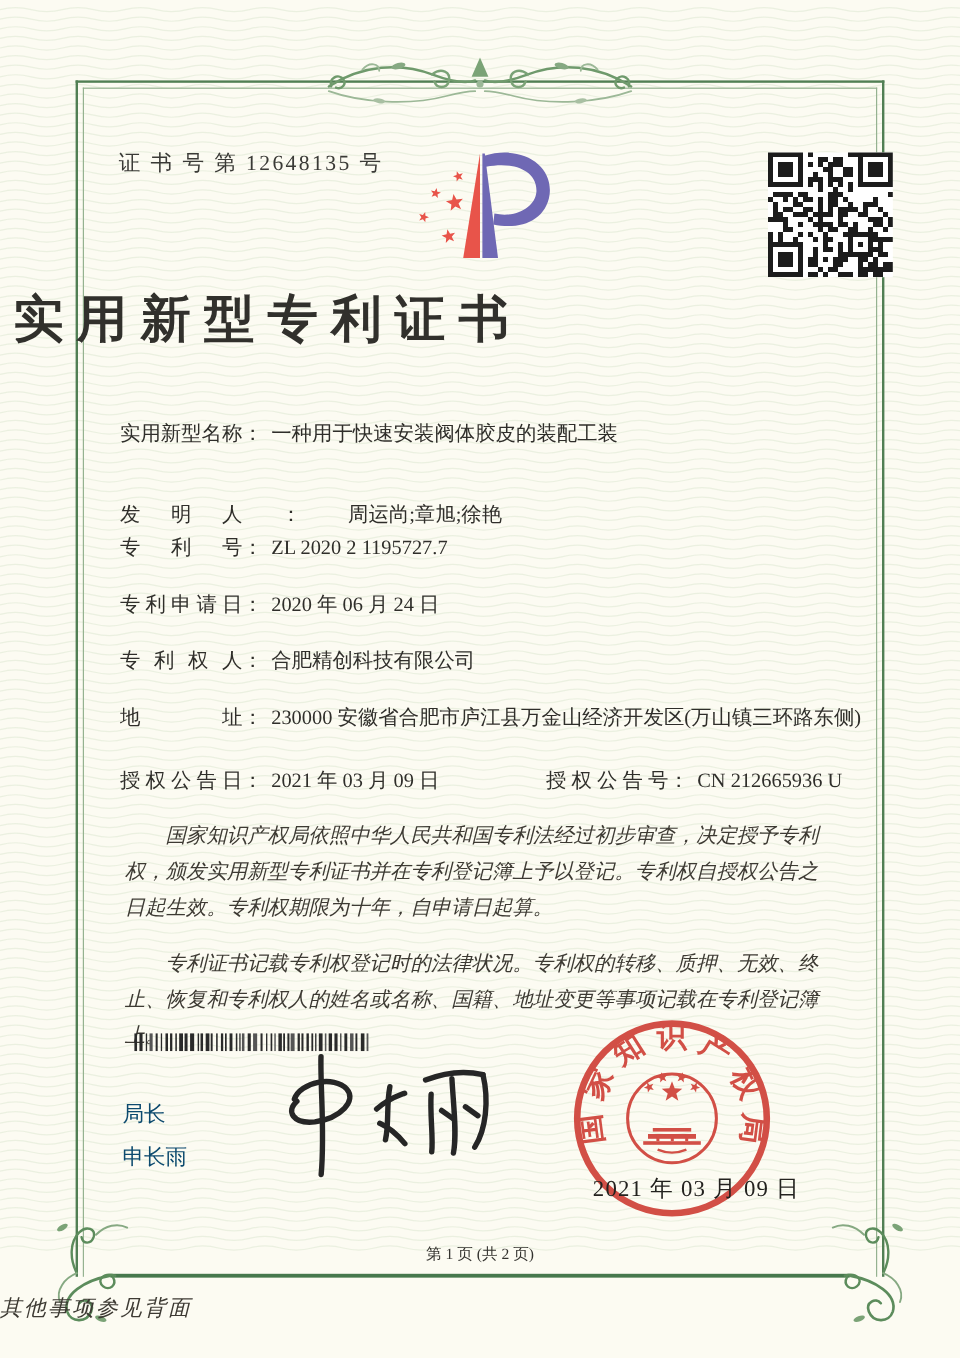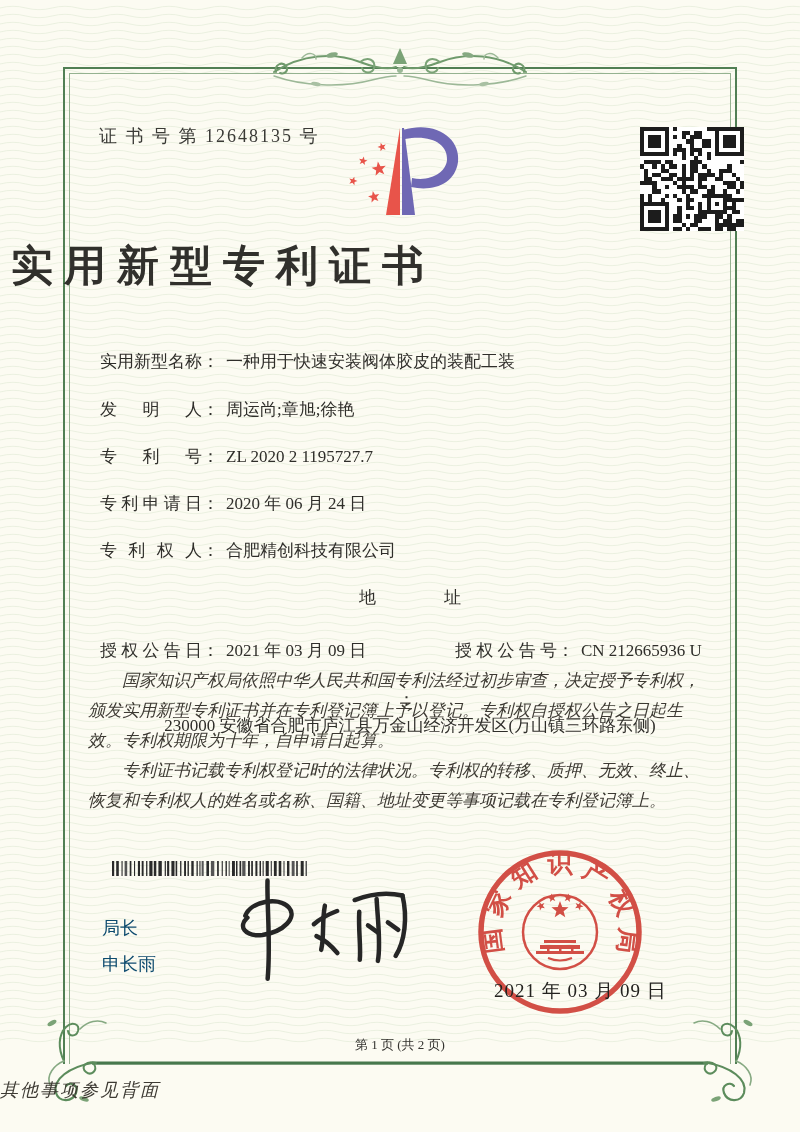--- a/index.html
+++ b/index.html
@@ -23,7 +23,7 @@
   .flabel{display:inline-block;width:102px;text-align:justify;text-align-last:justify;flex:0 0 102px;}
   .fcolon{flex:0 0 auto;margin-right:7px;}
   .fvalue{flex:1 1 auto;max-width:496px;}
-  .r-name{top:349px;} .r-inv{top:397px;} .r-no{top:444px;} .r-fil{top:491px;}
+  .r-name{top:349px;} .r-inv{top:416px;gap:32px;} .r-no{top:444px;} .r-fil{top:491px;}
   .r-pat{top:538px;} .r-addr{top:585px;flex-direction:column;} .r-grant{top:638px;}
   .pair2{position:absolute;left:355px;top:0;display:flex;}
   .paras{position:absolute;left:88px;top:666px;width:626px;z-index:2;font-style:italic;

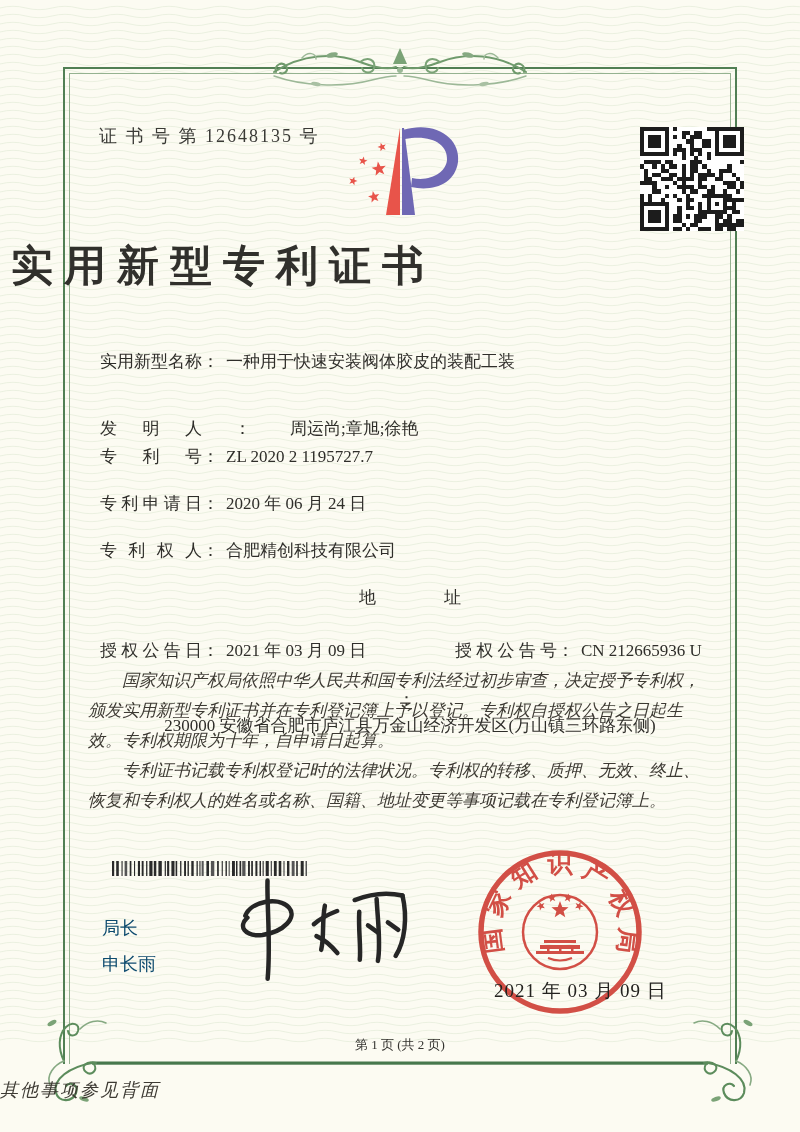--- a/index.html
+++ b/index.html
@@ -24,7 +24,7 @@
   .fcolon{flex:0 0 auto;margin-right:7px;}
   .fvalue{flex:1 1 auto;max-width:496px;}
   .r-name{top:349px;} .r-inv{top:416px;gap:32px;} .r-no{top:444px;} .r-fil{top:491px;}
-  .r-pat{top:538px;} .r-addr{top:585px;flex-direction:column;} .r-grant{top:638px;}
+  .r-pat{top:538px;} .r-addr{top:585px;} .r-grant{top:638px;}
   .pair2{position:absolute;left:355px;top:0;display:flex;}
   .paras{position:absolute;left:88px;top:666px;width:626px;z-index:2;font-style:italic;
         font-size:17px;line-height:30px;color:#3d3a33;}

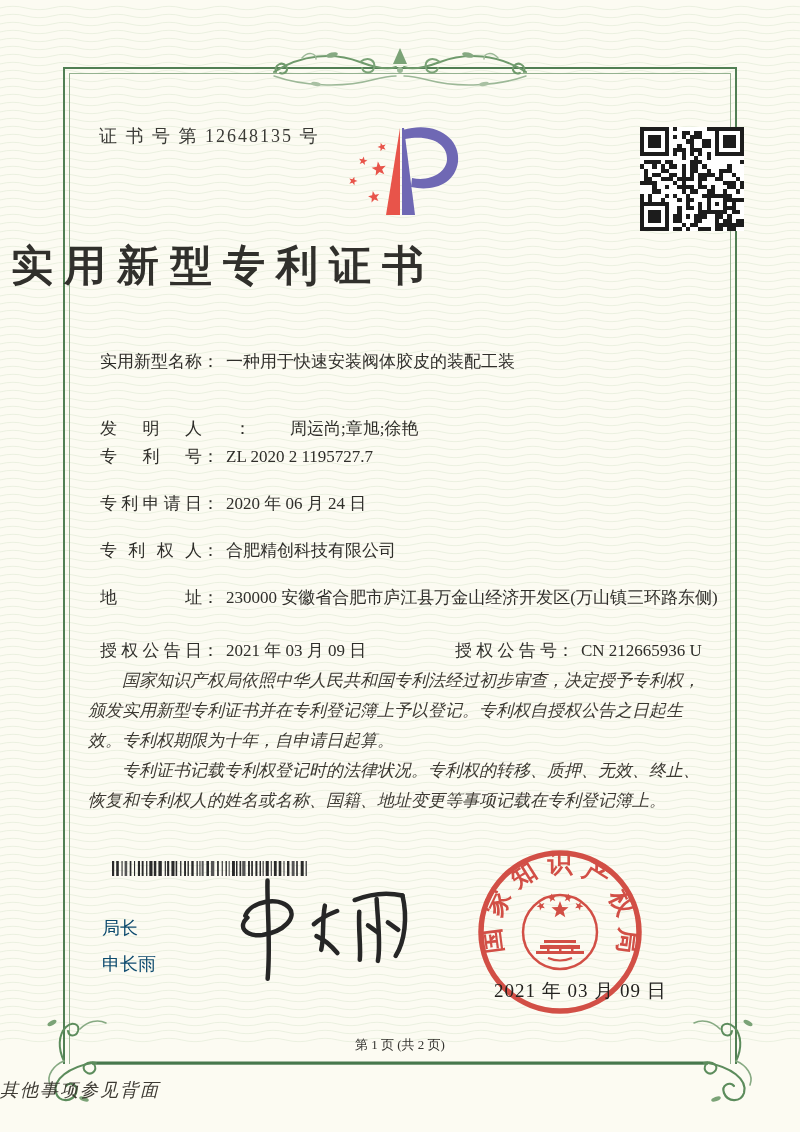--- a/index.html
+++ b/index.html
@@ -28,7 +28,7 @@
   .pair2{position:absolute;left:355px;top:0;display:flex;}
   .paras{position:absolute;left:88px;top:666px;width:626px;z-index:2;font-style:italic;
         font-size:17px;line-height:30px;color:#3d3a33;}
-  .paras p{margin:0;text-indent:2em;}
+  .paras p{margin:16px;text-indent:2em;}
   .barcode{position:absolute;left:110px;top:861px;z-index:2;}
   .signer{position:absolute;left:102px;top:910px;z-index:2;font-family:"Liberation Sans","DejaVu Sans",sans-serif;
         font-size:18px;color:#0c4a6e;line-height:36px;}

